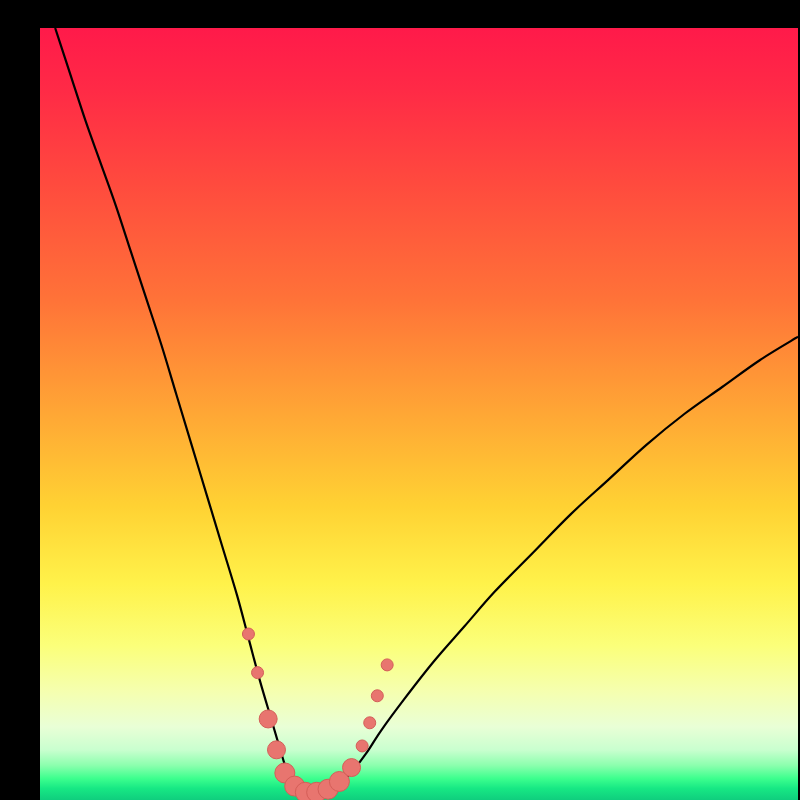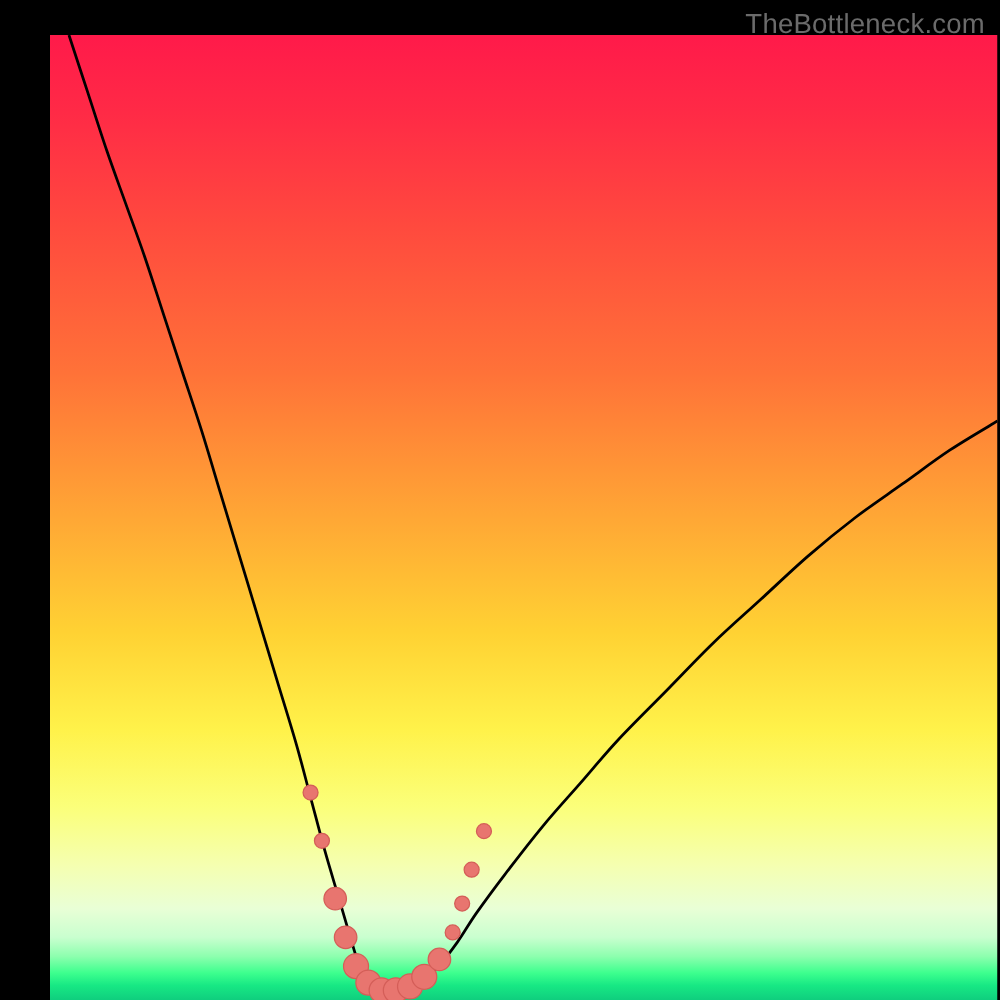--- a/index.html
+++ b/index.html
@@ -42,7 +42,6 @@
 
 <div class="frame">
 
-  <div class="watermark">TheBottleneck.com</div>
 
   <div class="plot-wrap">
     <svg id="plot-svg" width="758" height="772" viewBox="0 0 758 772">

